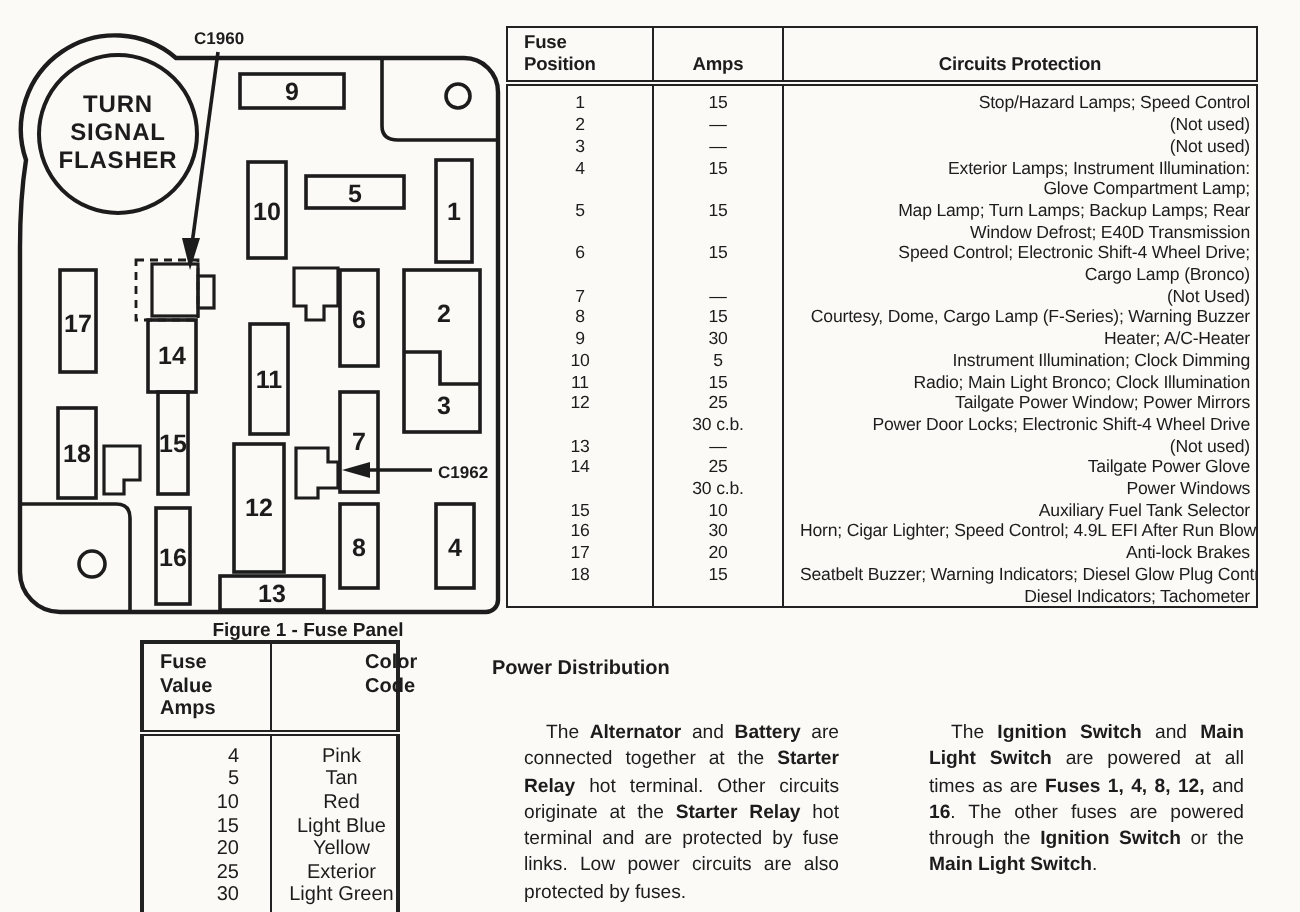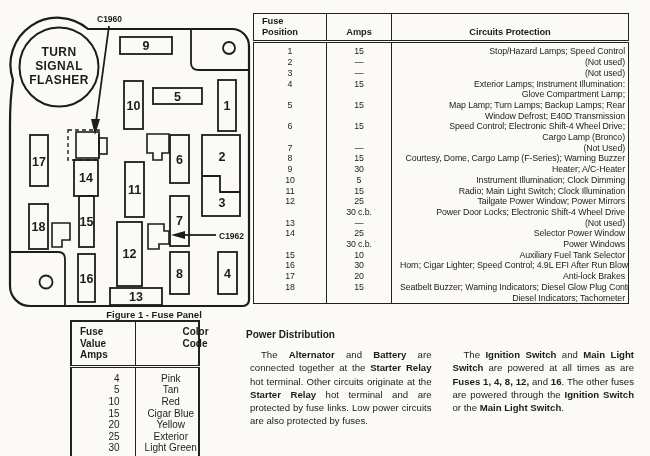--- a/index.html
+++ b/index.html
@@ -228,7 +228,7 @@
         <tr>
           <td class="c-pos">11</td>
           <td class="c-amps">15</td>
-          <td class="c-circ">Radio; Main Light Switch; Clock Illumination</td>
+          <td class="c-circ">Radio; Main Light Bronco; Clock Illumination</td>
         </tr>
         <tr>
           <td class="c-pos">12</td>

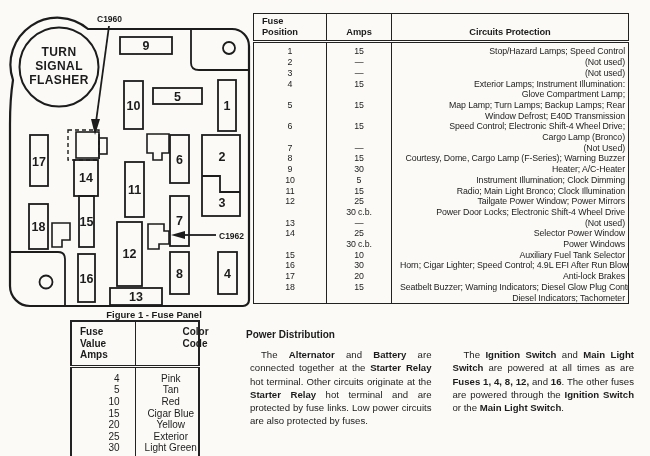--- a/index.html
+++ b/index.html
@@ -246,7 +246,7 @@
           <td class="c-pos">14</td>
           <td class="c-amps">25
 30 c.b.</td>
-          <td class="c-circ">Selector Power Window
+          <td class="c-circ">Tailgate Power Glove
 Power Windows</td>
         </tr>
         <tr>

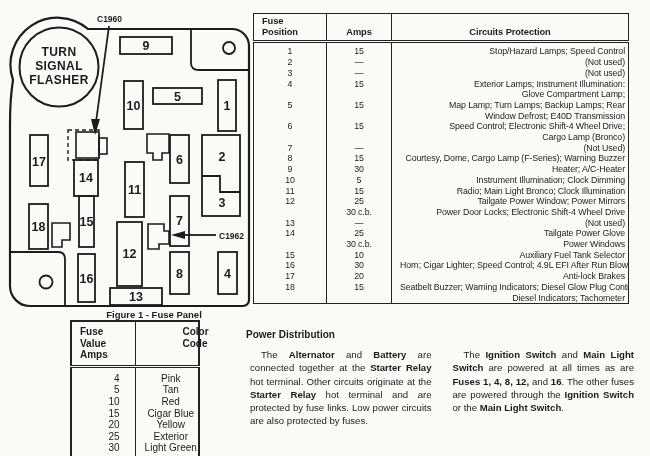--- a/index.html
+++ b/index.html
@@ -42,7 +42,7 @@
   .power{position:absolute;left:246px;top:329px;width:392px;}
   .power-heading{font-weight:bold;font-size:10px;margin:0 0 4px 0;}
   .power-cols{display:flex;gap:13px;}
-  .power-col{flex:1;font-size:9.6px;line-height:13.3px;text-align:justify;text-indent:11px;margin:4px;}
+  .power-col{flex:1;font-size:9.6px;line-height:13.3px;text-align:justify;text-indent:11px;margin:16px;}
 </style>
 </head>
 <body>

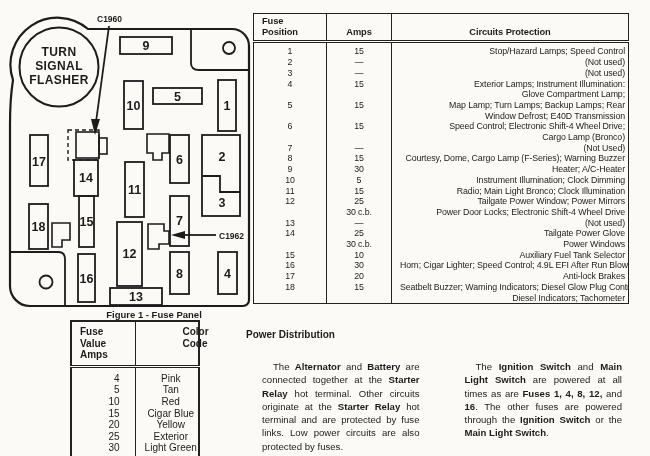--- a/index.html
+++ b/index.html
@@ -298,7 +298,7 @@
         </tr>
         <tr>
           <td class="ct-amps">15</td>
-          <td class="ct-color">Cigar Blue</td>
+          <td class="ct-color">Light Blue</td>
         </tr>
         <tr>
           <td class="ct-amps">20</td>

